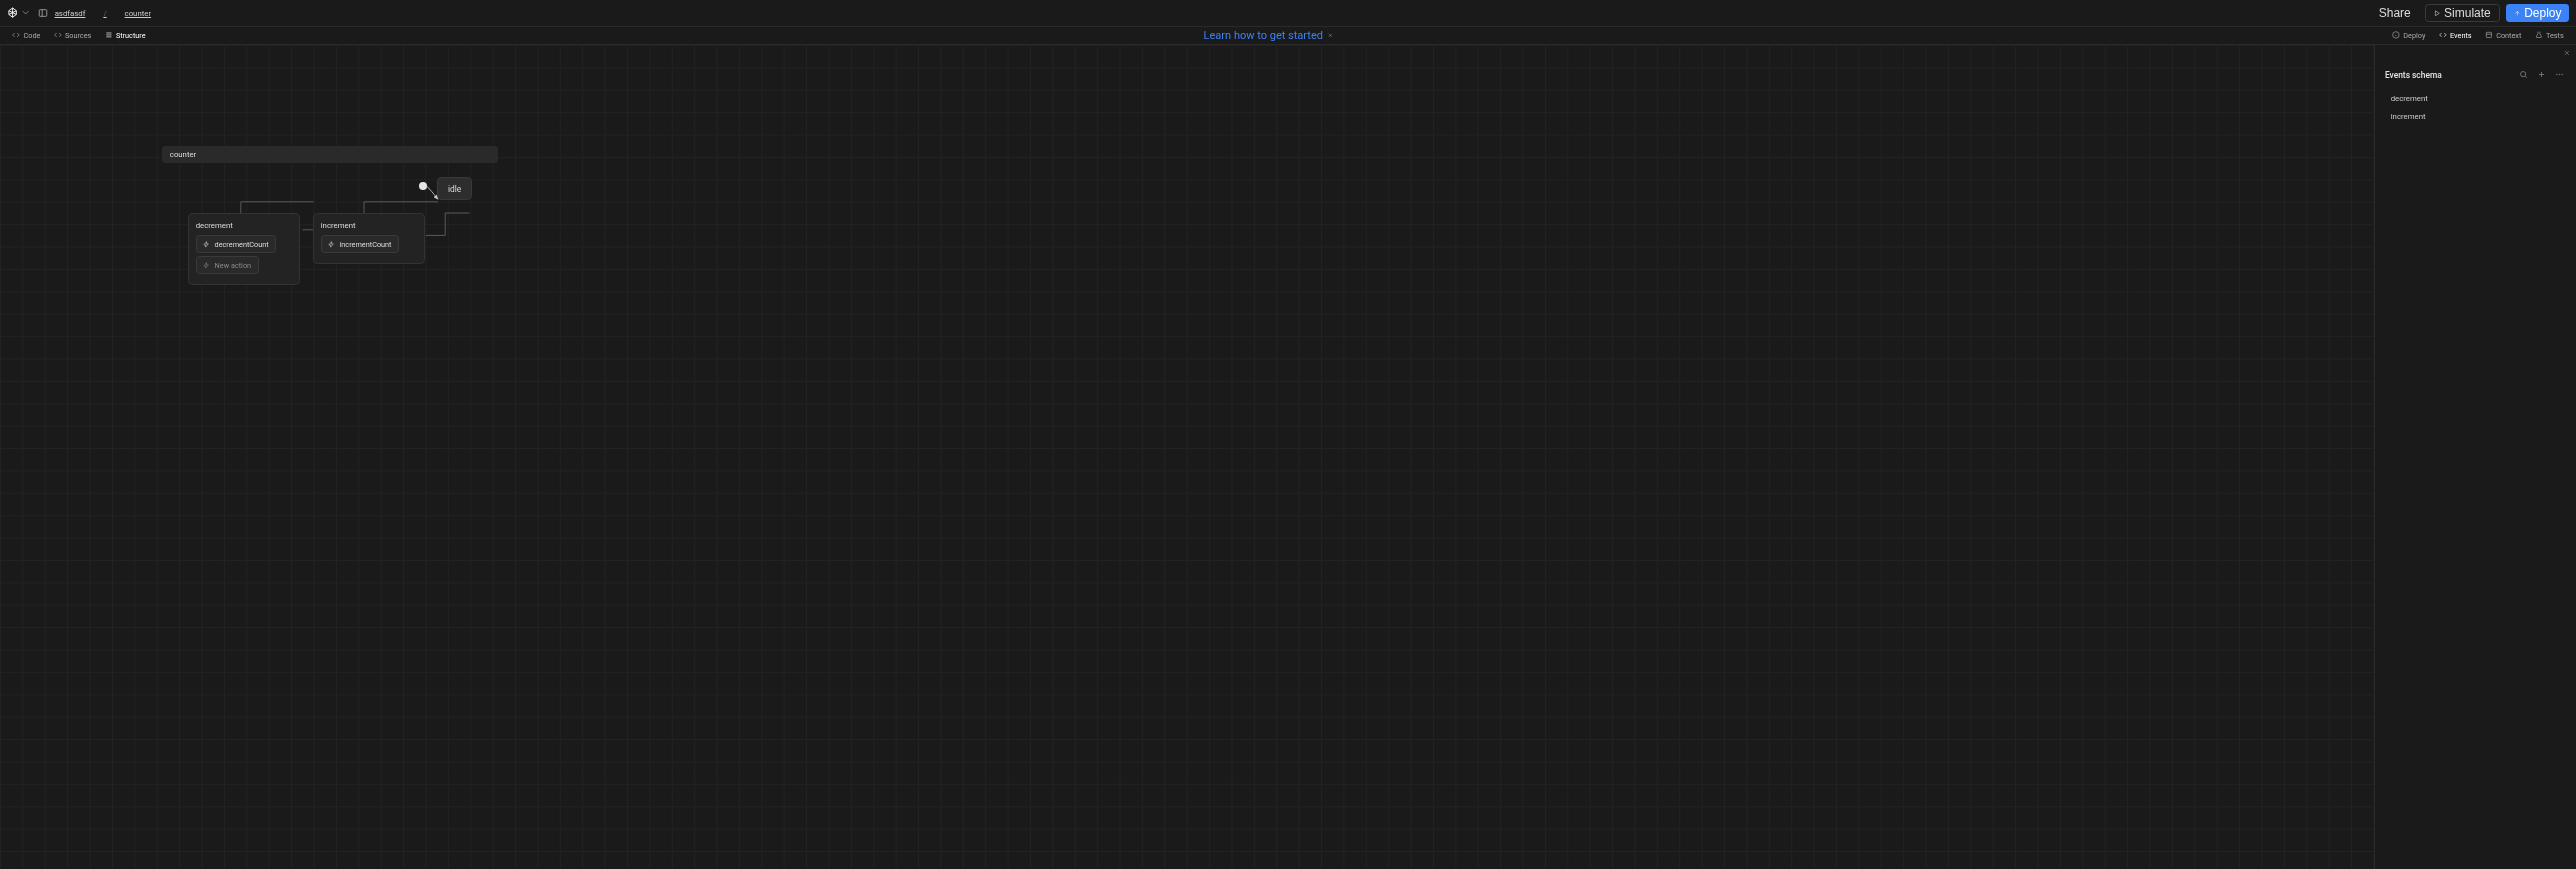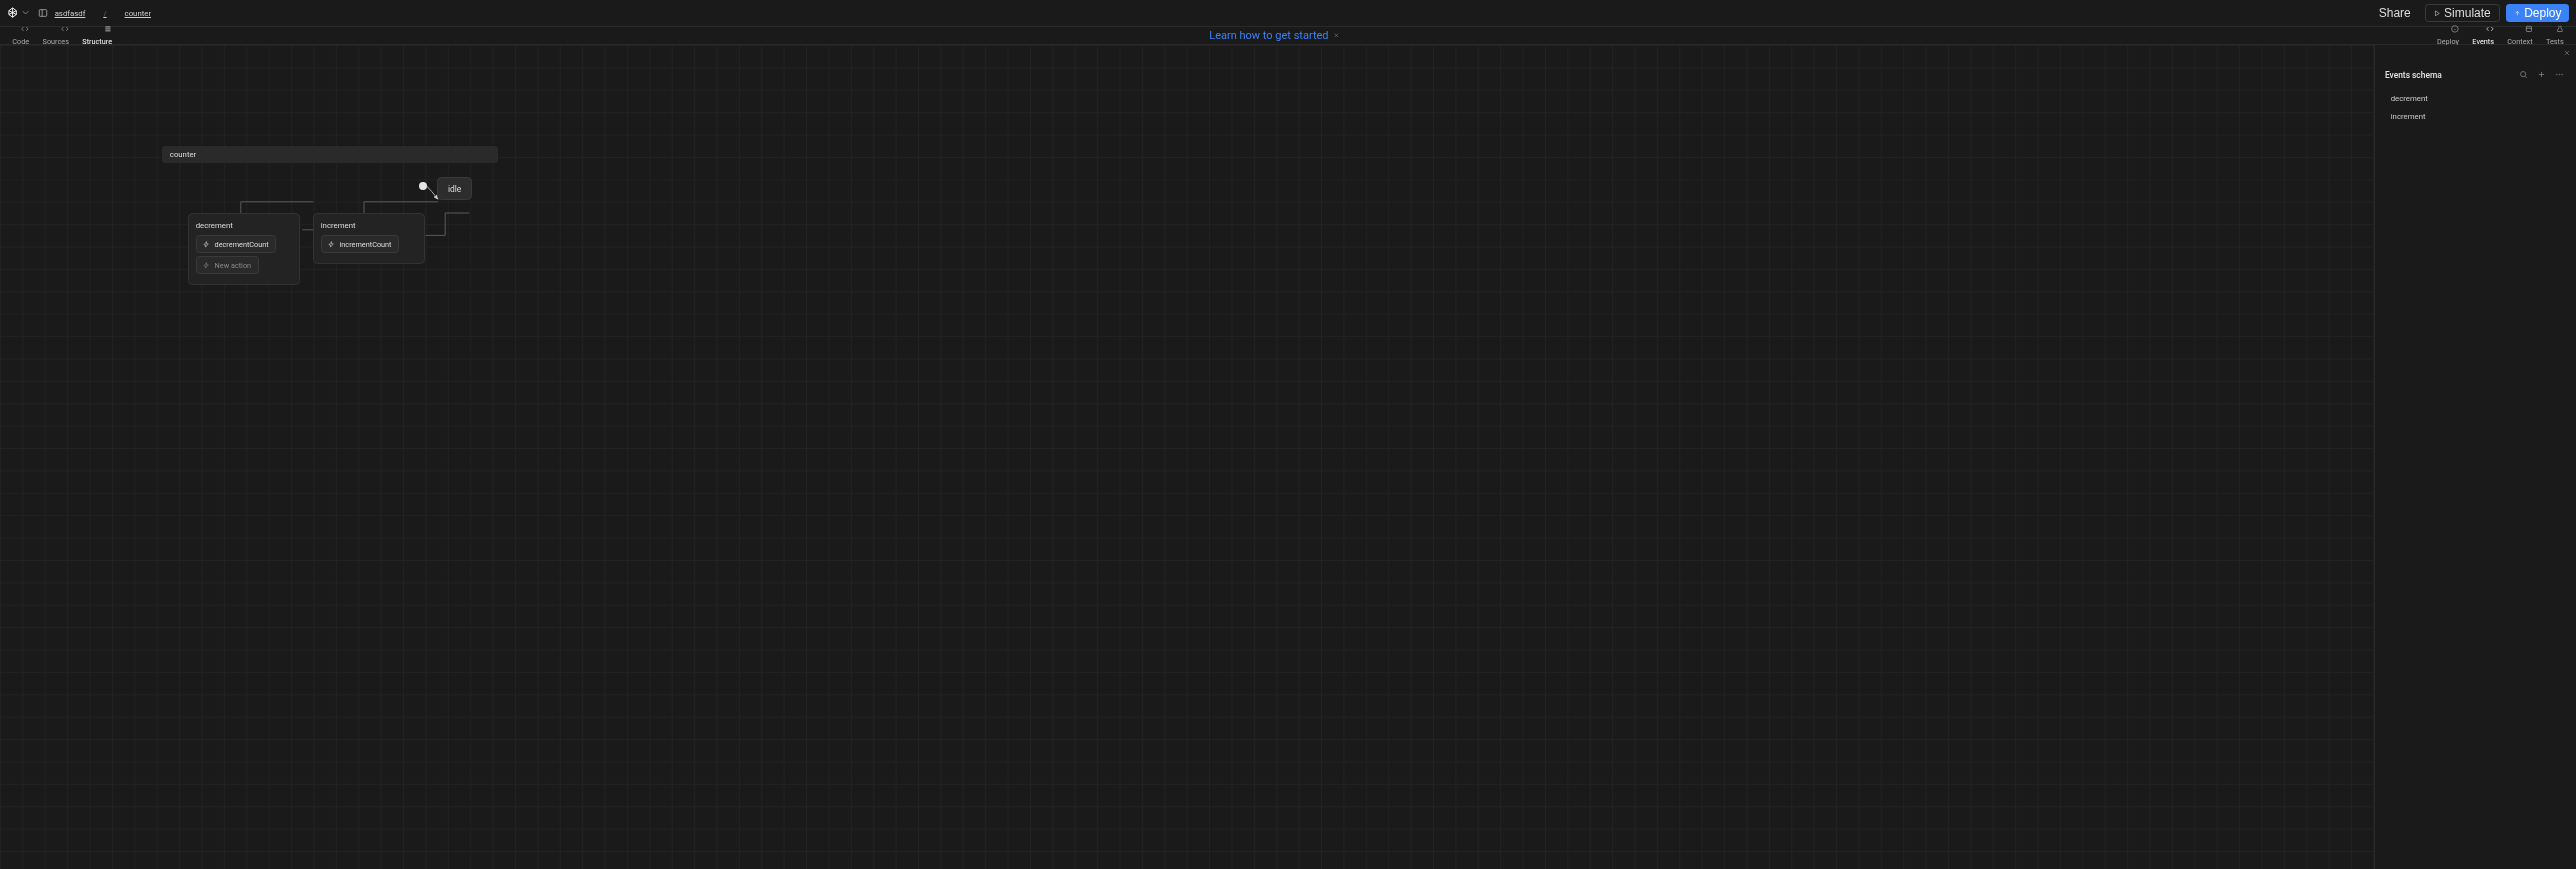--- a/index.html
+++ b/index.html
@@ -53,14 +53,13 @@
 }
 .tab {
   display: inline-flex;
-  align-items: flex-end;
+  align-items: flex-start;
   gap: 3.4px;
   padding: 2.2px 5.6px;
   font-size: 7.3px;
   color: #aaa;
   cursor: pointer;
   border-radius: 2.2px;
-  flex-direction: column;
 }
 .tab.active { color: #fff; }
 .tab svg { width: 7.8px; height: 7.8px; }

